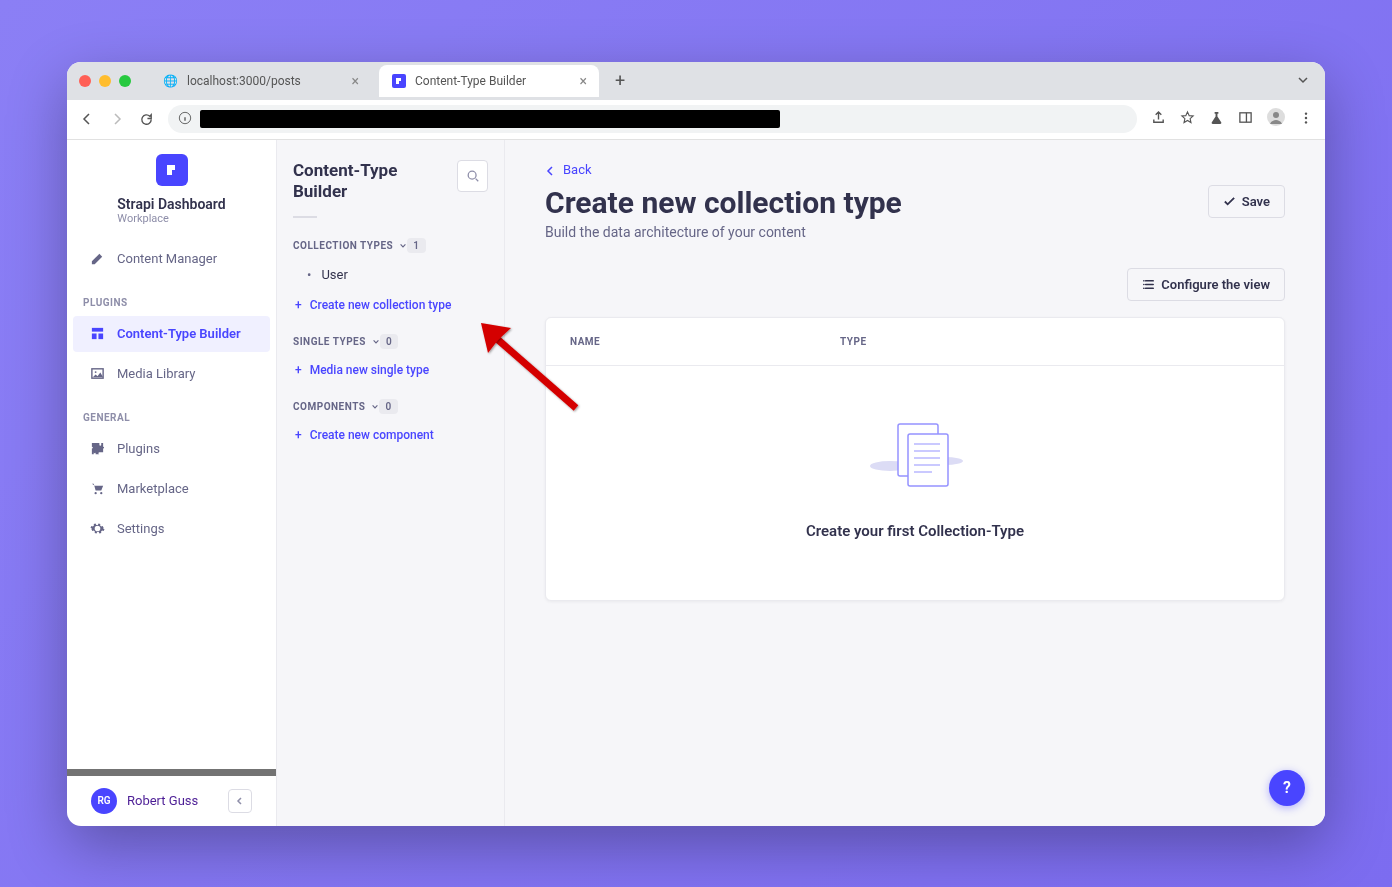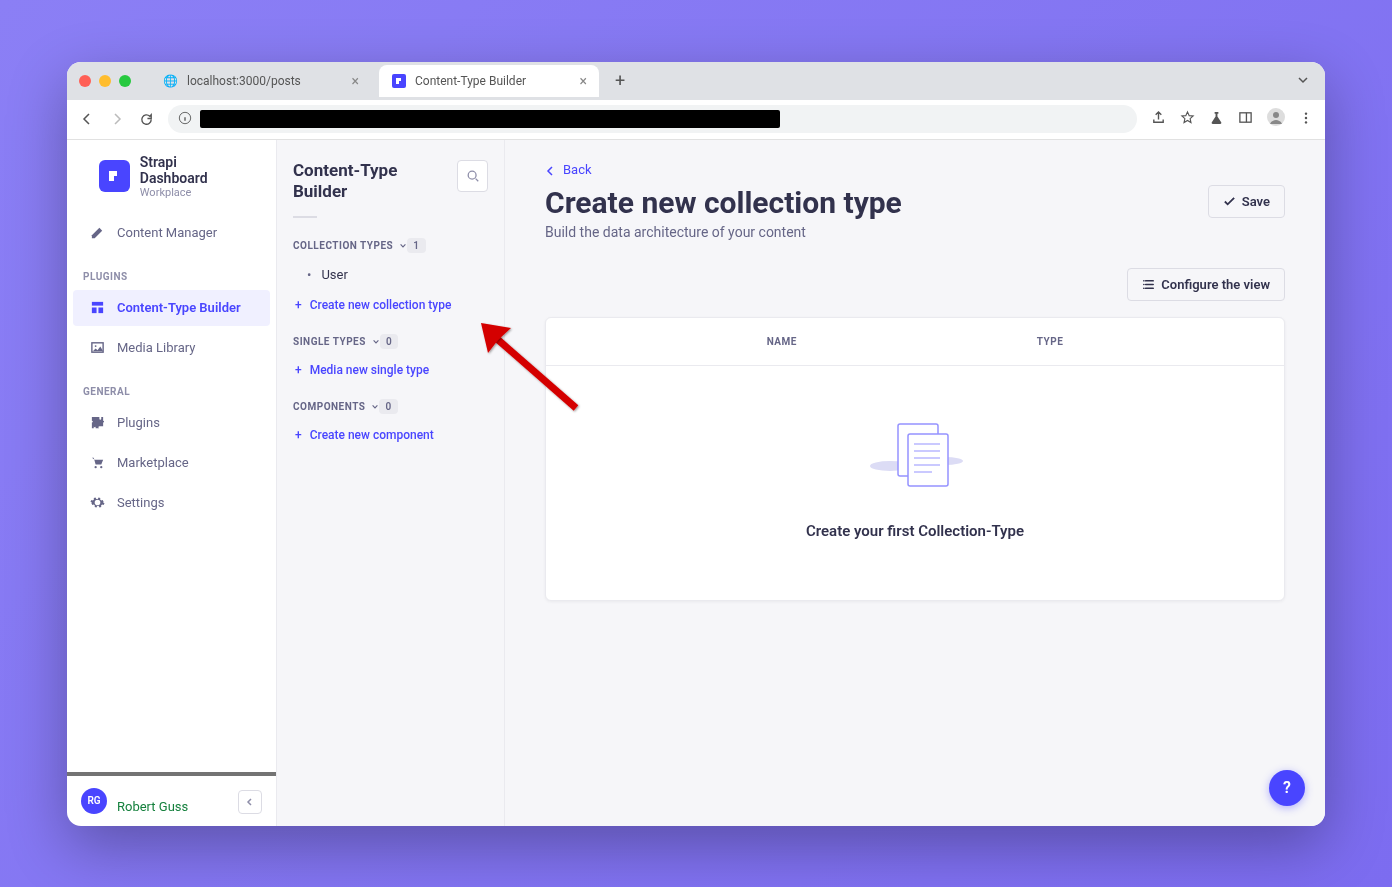--- a/index.html
+++ b/index.html
@@ -84,7 +84,7 @@
   flex-direction: column;
 }
 .brand {
-  display:flex; align-items:center; gap:10px; padding: 14px 32px;
+  display:flex; align-items:center; gap:10px; padding: 14px 32px; flex-direction: column;
 }
 .brand-logo {
   width: 32px; height: 32px; background: #4945ff; border-radius: 6px;

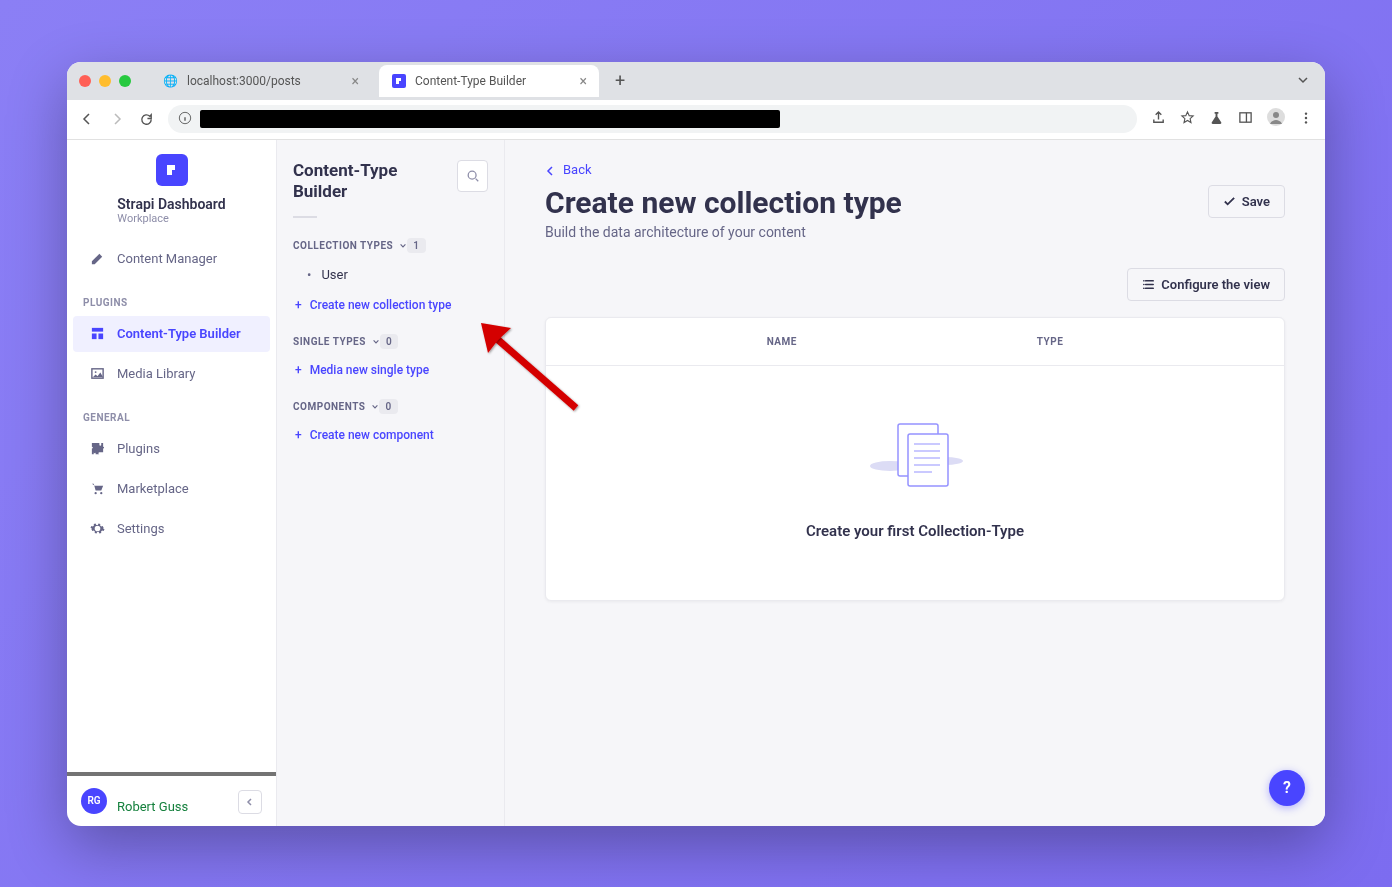--- a/index.html
+++ b/index.html
@@ -159,7 +159,7 @@
 }
 .card-head {
   display:flex; padding: 18px 24px; border-bottom:1px solid #eaeaef;
-  font-size:10px; font-weight:700; letter-spacing:0.5px; color:#666687;justify-content:center;
+  font-size:10px; font-weight:700; letter-spacing:0.5px; color:#666687;
 }
 .col-name { width: 270px; }
 .empty-state { padding: 50px 20px 60px; text-align:center; color:#666687;}

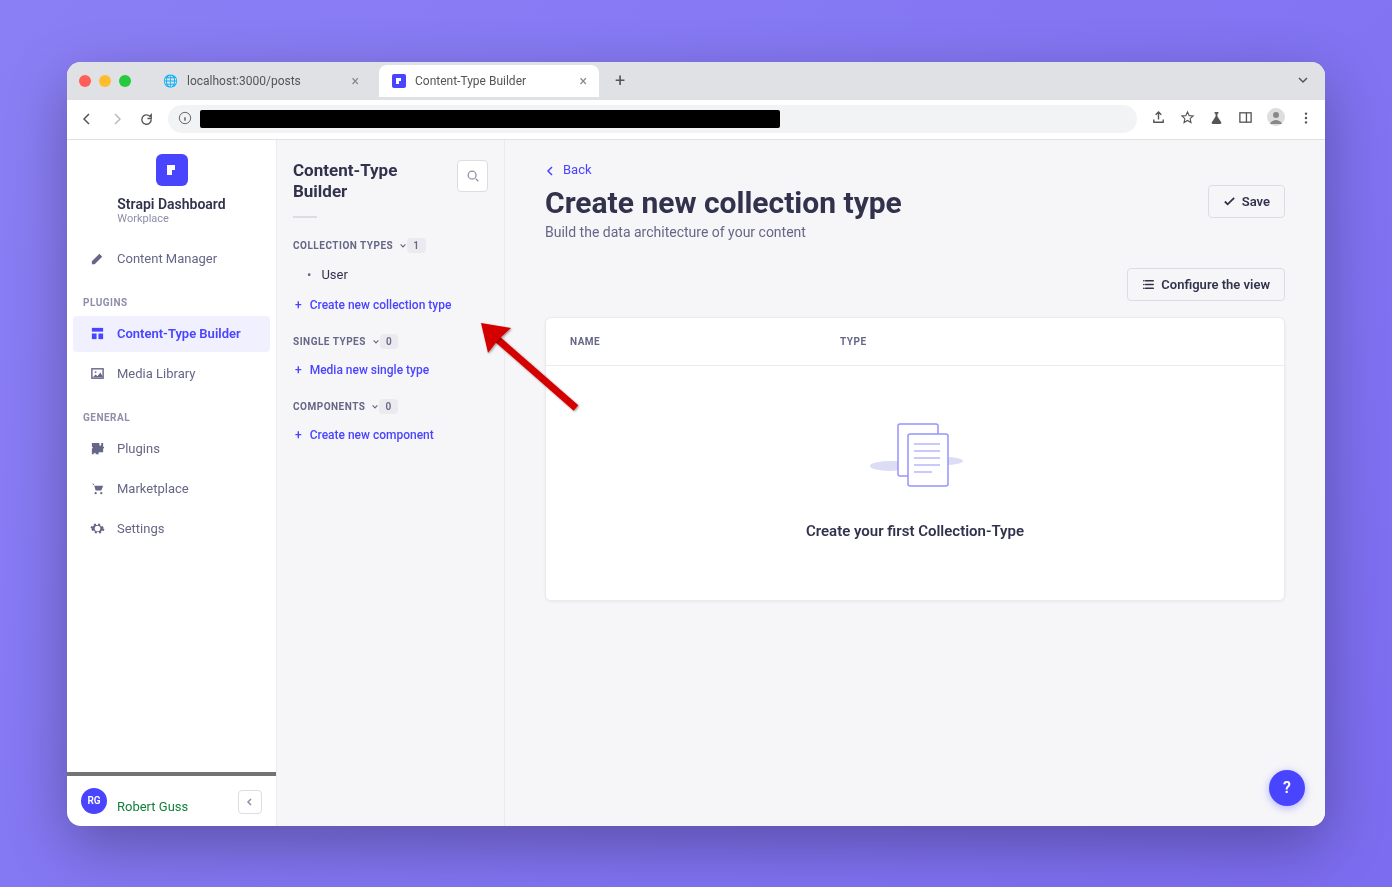--- a/index.html
+++ b/index.html
@@ -104,8 +104,8 @@
 .nav-item.active { background:#f0f0ff; color:#4945ff; font-weight:600; }
 .nav-icon { width:16px; height:16px; display:flex; align-items:center; justify-content:center; }
 .sidebar-footer {
-  margin-top:auto; padding: 12px 14px; display:flex; align-items:flex-end; gap:10px;
-  border-top:4px solid #737373;
+  margin-top:auto; padding: 12px 24px; display:flex; align-items:center; gap:10px;
+  border-top:7px solid #737373;
 }
 .avatar { width:26px; height:26px; border-radius:50%; background:#4945ff; color:#fff;
   font-size:10px; font-weight:600; display:flex; align-items:center; justify-content:center; }

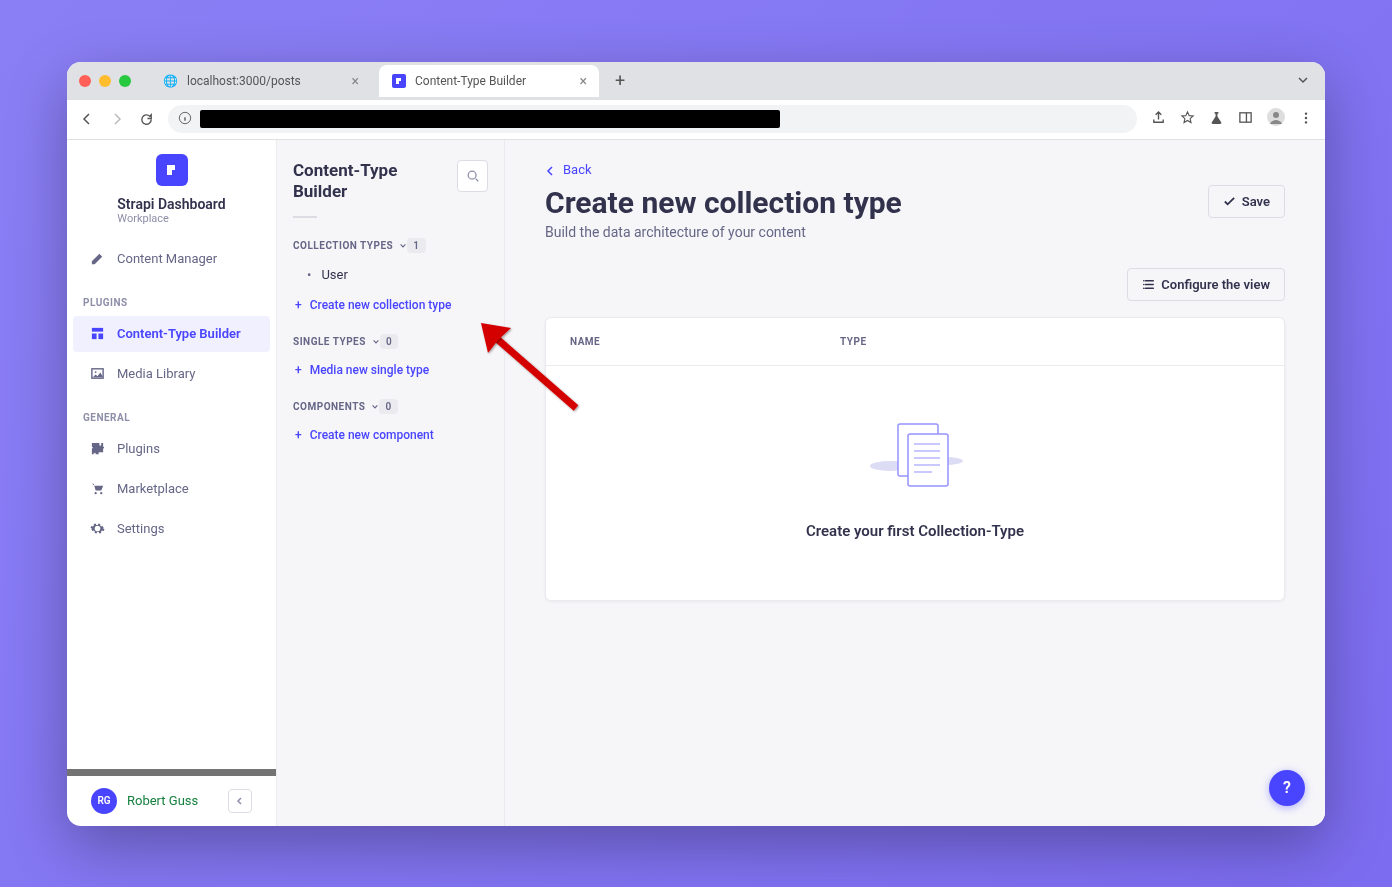--- a/index.html
+++ b/index.html
@@ -340,7 +340,7 @@
 
       <div class="sidebar-footer">
         <div class="avatar">RG</div>
-        <span style="font-size:13px;color:#15803d">Robert Guss</span>
+        <span style="font-size:13px;color:#4c1d95">Robert Guss</span>
         <div class="collapse-btn">
           <svg width="10" height="10" viewBox="0 0 10 10">
               <path d="M6 2L3 5l3 3" stroke="currentColor" fill="none" stroke-width="1.5"></path>

